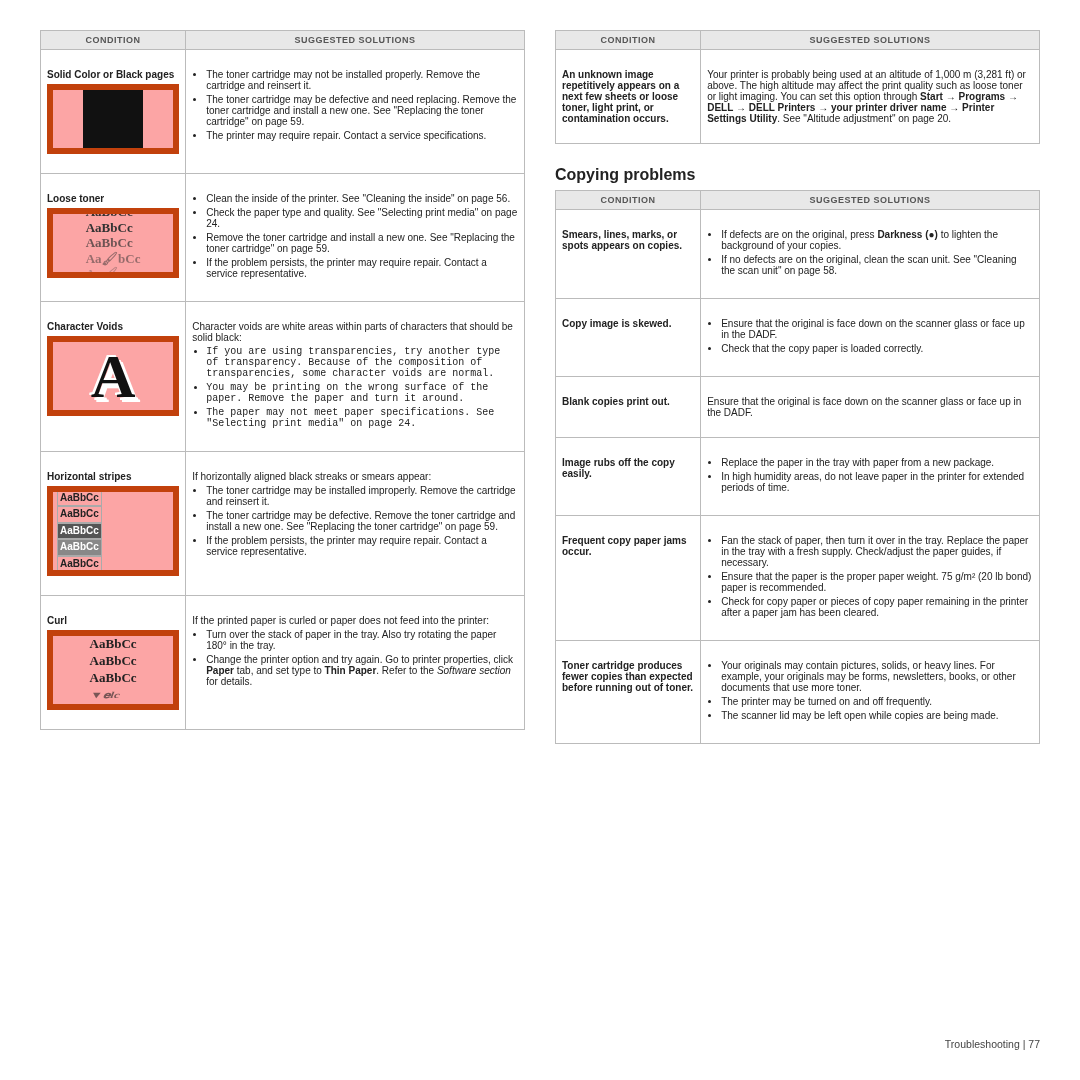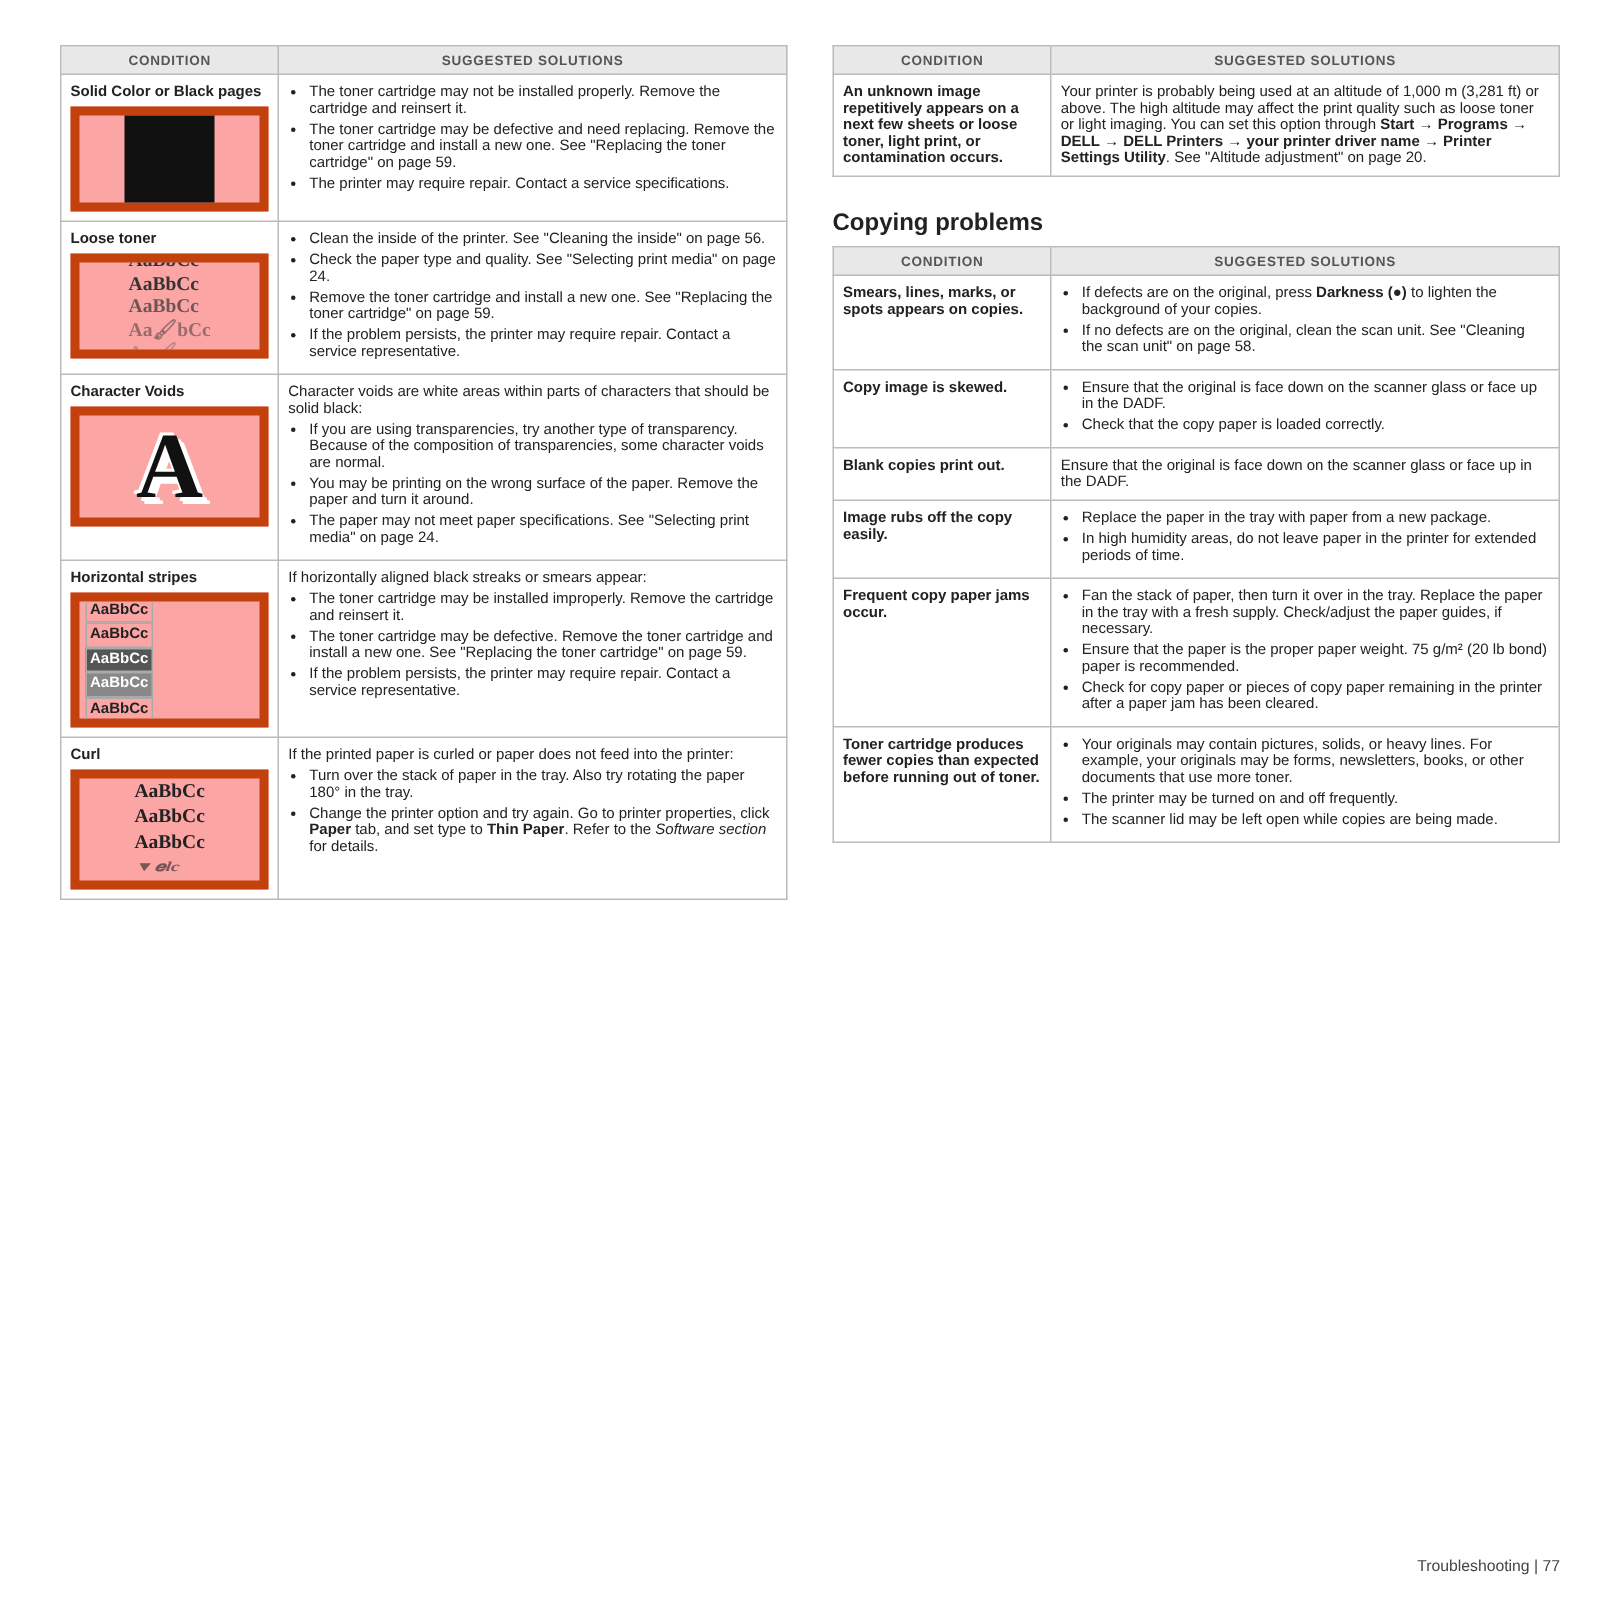--- a/index.html
+++ b/index.html
@@ -47,7 +47,7 @@
       border: 1px solid #bbb;
     }
     table td {
-      padding: 6px 6px;
+      padding: 19px 6px;
       vertical-align: top;
       border: 1px solid #bbb;
     }

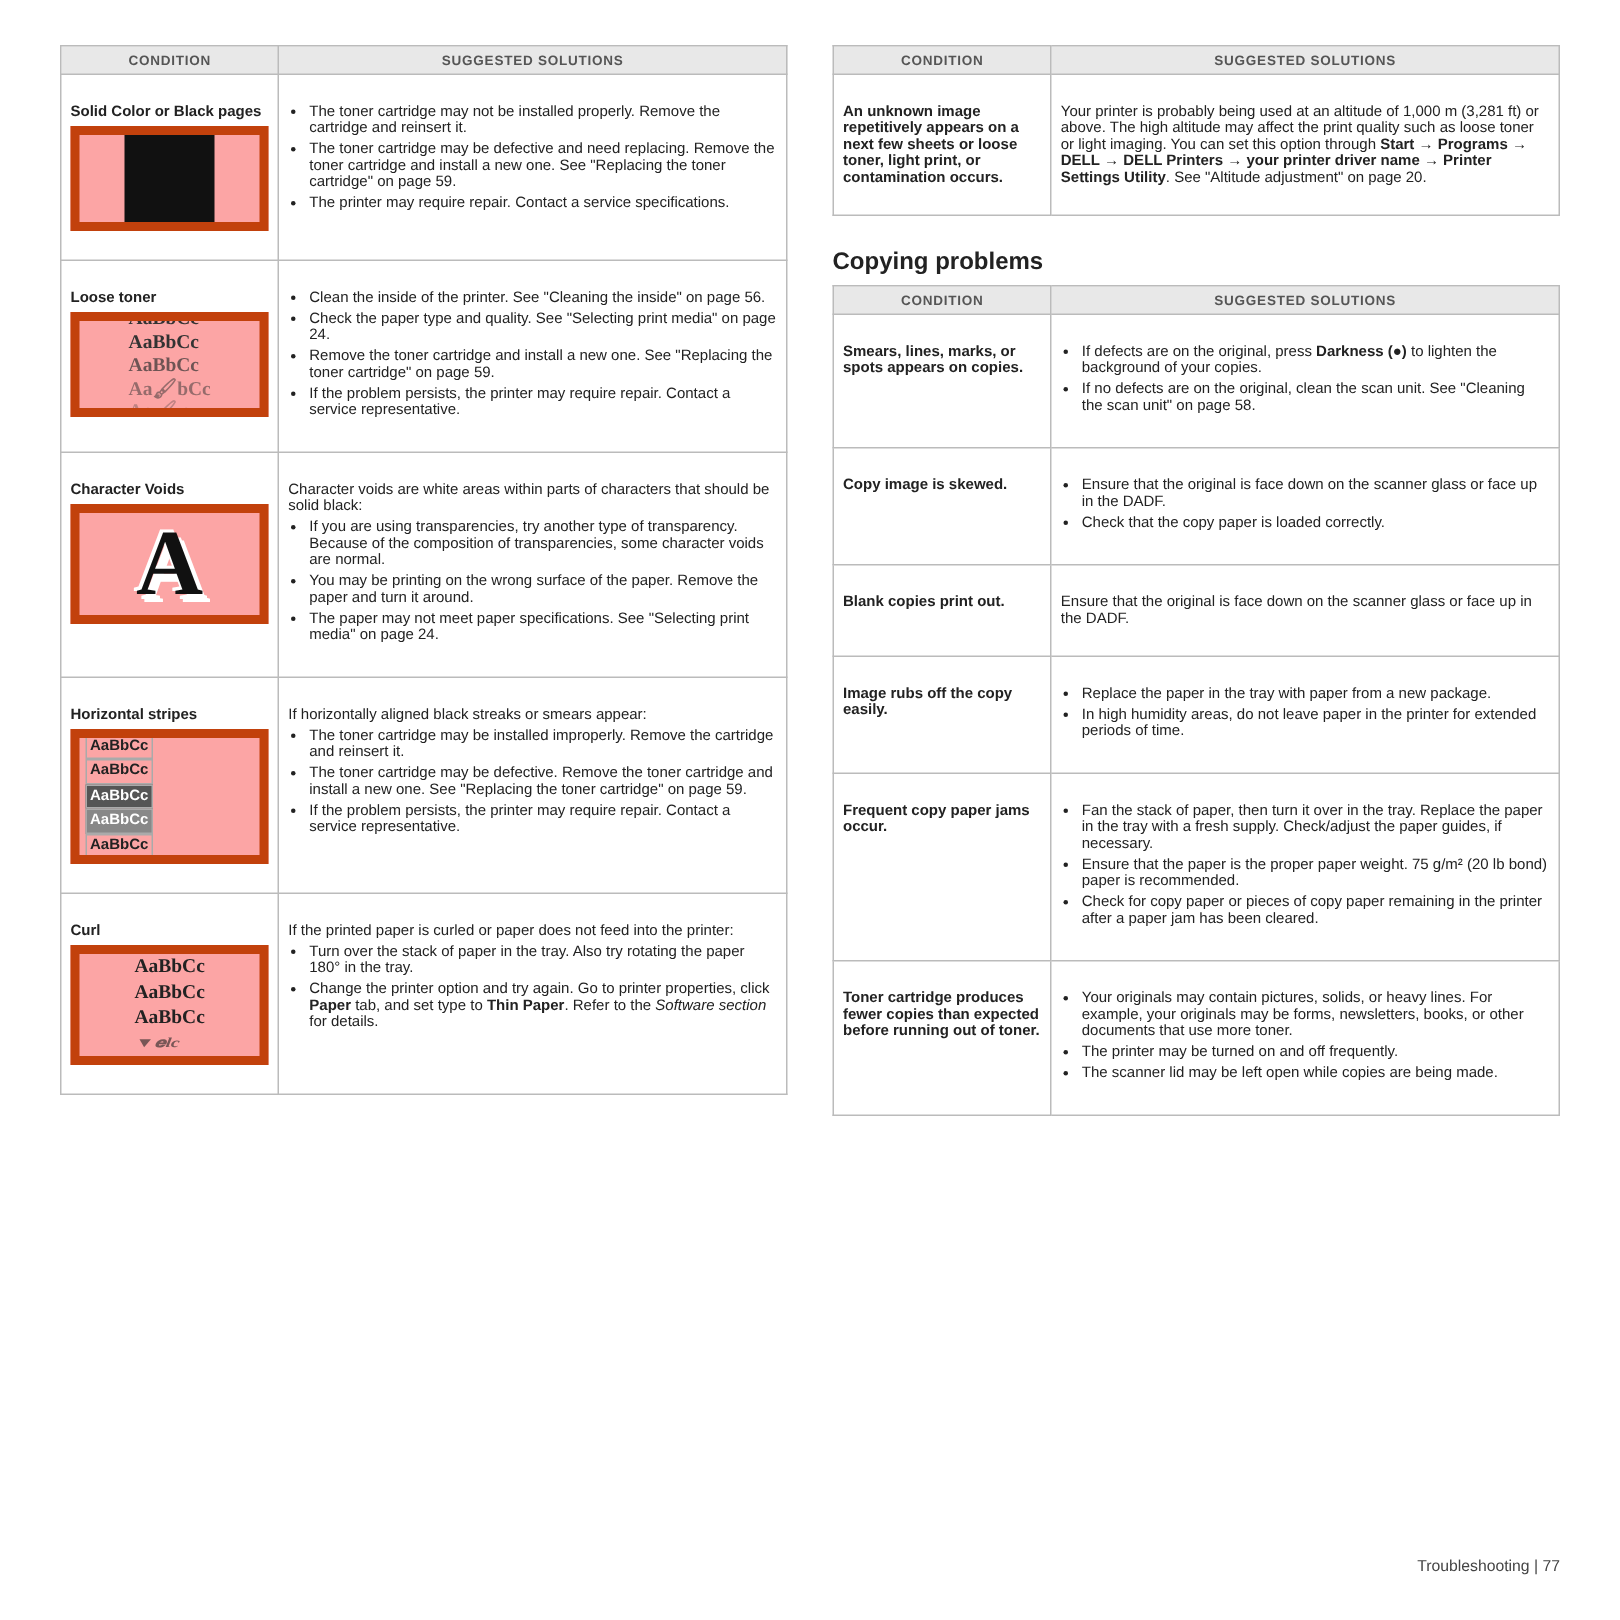--- a/index.html
+++ b/index.html
@@ -178,7 +178,7 @@
             </td>
             <td class="solution-cell">
               <span>Character voids are white areas within parts of characters that should be solid black:</span>
-              <ul style="margin-top:3px;">
+              <ul style="margin-top:3px;font-family:Liberation Mono, monospace;">
                 <li>If you are using transparencies, try another type of transparency. Because of the composition of transparencies, some character voids are normal.</li>
                 <li>You may be printing on the wrong surface of the paper. Remove the paper and turn it around.</li>
                 <li>The paper may not meet paper specifications. See "Selecting print media" on page 24.</li>

